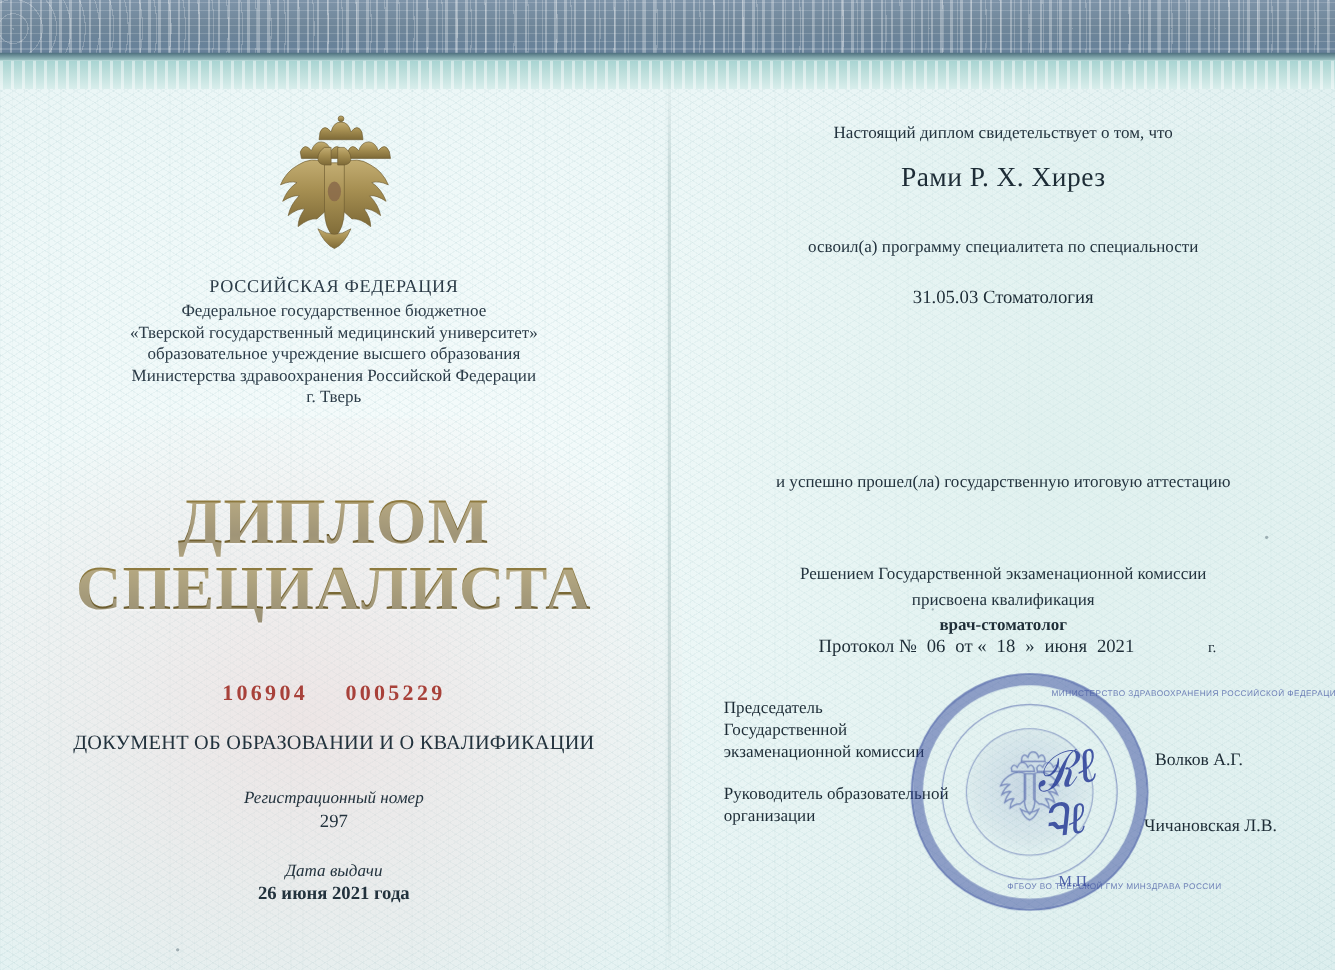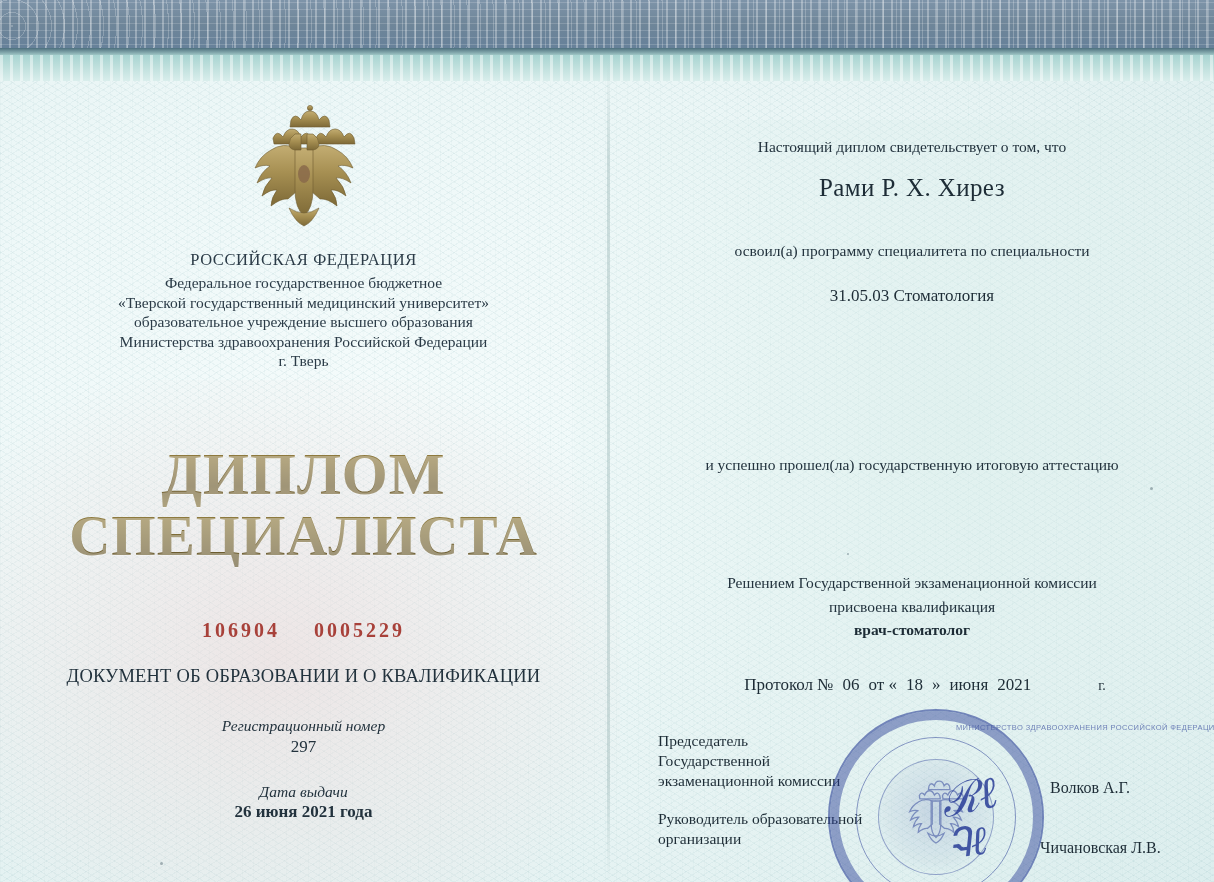--- a/index.html
+++ b/index.html
@@ -190,7 +190,7 @@
 
   
   .r-line1 {
-    margin-top: 48px;
+    margin-top: 22px;
     font-size: 15.5px;
     color: #23333e;
   }

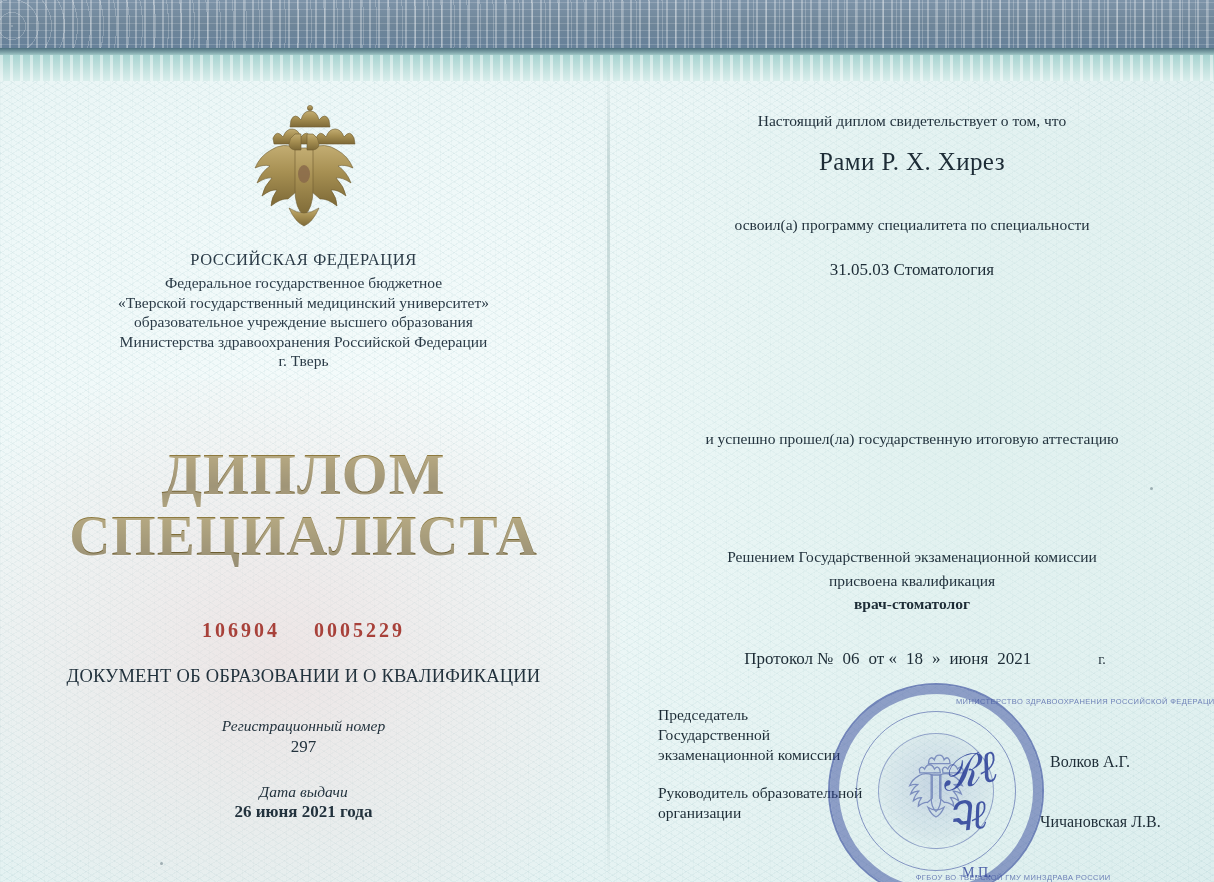--- a/index.html
+++ b/index.html
@@ -216,7 +216,7 @@
     color: #23333e;
   }
   .r-line4 {
-    margin-top: 97px;
+    margin-top: 62px;
     font-size: 15.5px;
     color: #23333e;
     line-height: 24px;

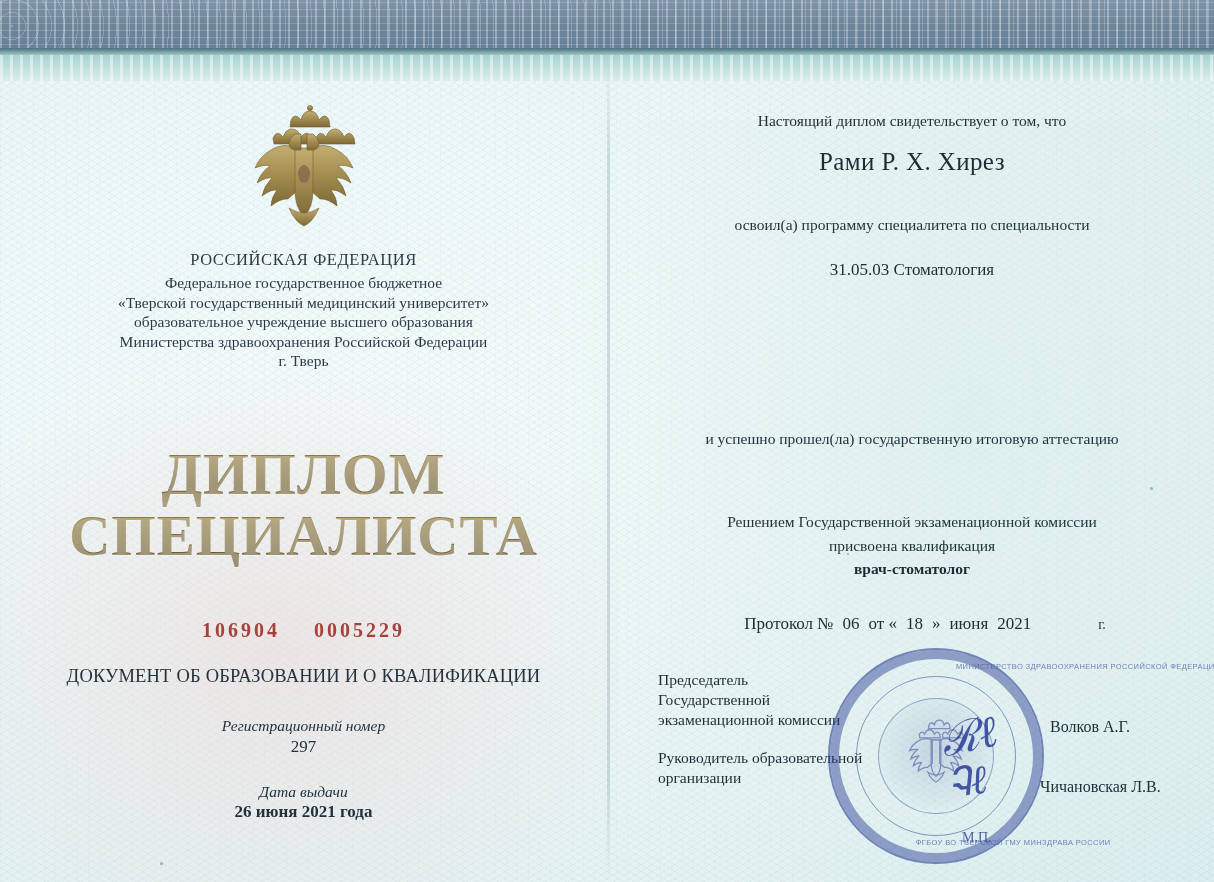--- a/index.html
+++ b/index.html
@@ -229,7 +229,6 @@
   }
 
   .protocol-row {
-    margin-top: 36px;
     font-size: 17px;
     color: #1d2c36;
     display: flex;

